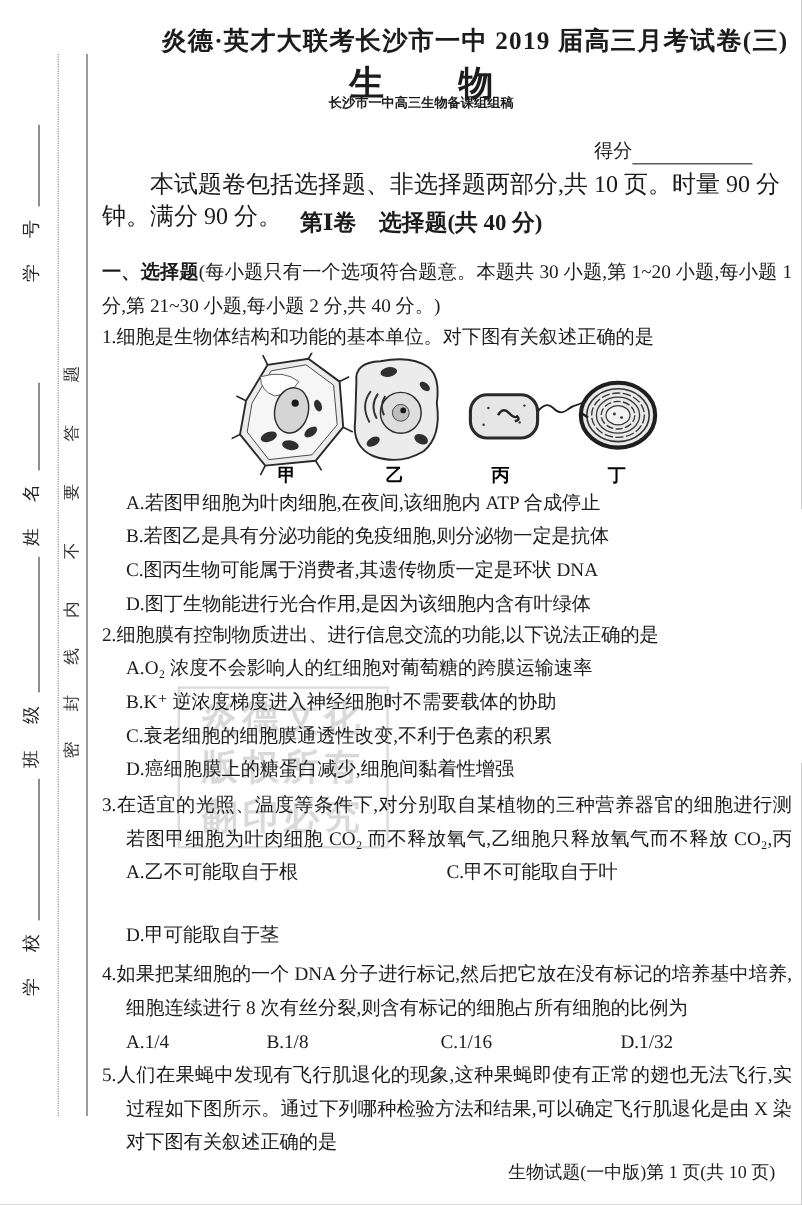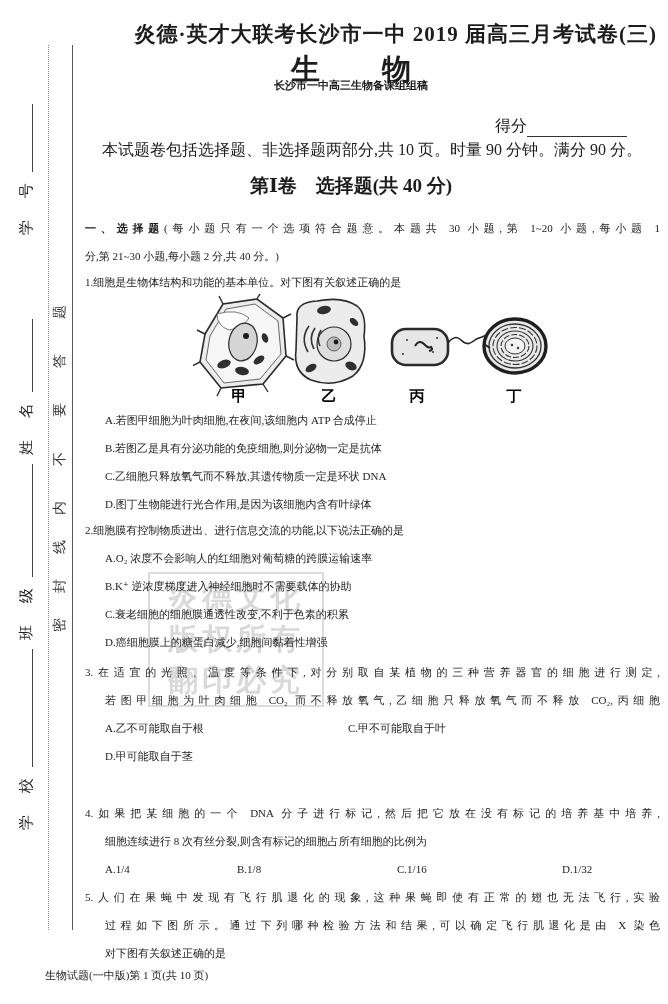--- a/index.html
+++ b/index.html
@@ -50,7 +50,7 @@
   .score-row .slabel { font-size:16px; font-weight:normal;
     font-family:"Liberation Sans","DejaVu Sans",sans-serif; }
   .score-row .sblank { width:100px; border-bottom:1px solid #333; height:18px; }
-  .exam-note { position:absolute; left:70px; top:140px; width:575px; font-size:16px; text-indent:2em; z-index:1; }
+  .exam-note { position:absolute; left:85px; top:140px; width:575px; font-size:20px; text-indent:2em; z-index:1; }
   .section-title { top:173px; font-size:19px; font-weight:bold; }
   
   .blk { position:absolute; left:85px; width:575px; font-size:11px; line-height:28px; z-index:1; }

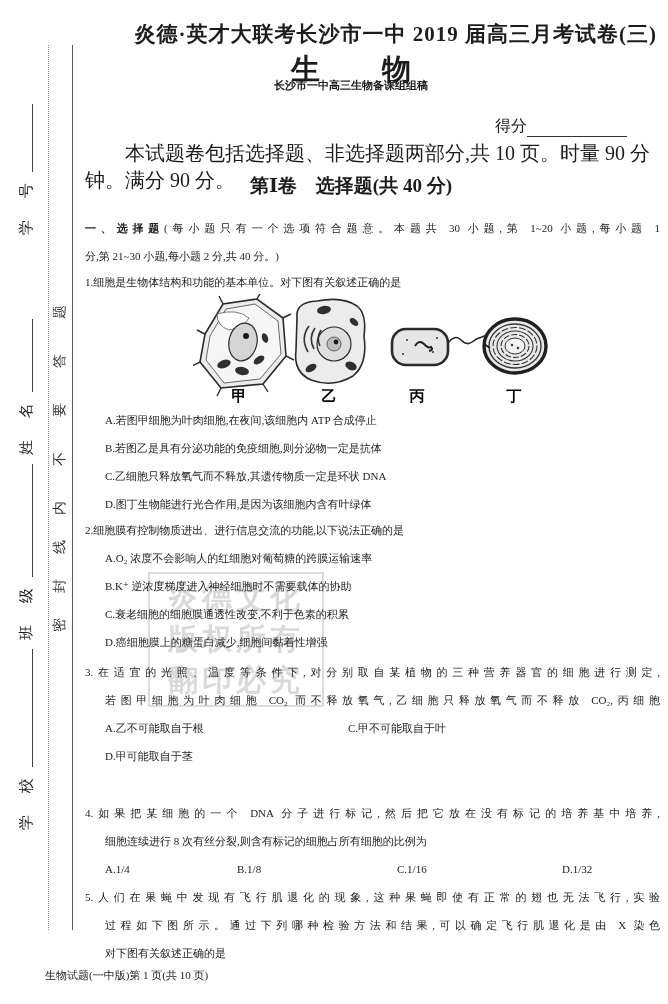--- a/index.html
+++ b/index.html
@@ -53,7 +53,7 @@
   .exam-note { position:absolute; left:85px; top:140px; width:575px; font-size:20px; text-indent:2em; z-index:1; }
   .section-title { top:173px; font-size:19px; font-weight:bold; }
   
-  .blk { position:absolute; left:85px; width:575px; font-size:11px; line-height:28px; z-index:1; }
+  .blk { position:absolute; left:85px; width:575px; font-size:16px; line-height:28px; z-index:1; }
   .line { height:28px; overflow:hidden; }
   .fill { text-align:justify; text-align-last:justify; }
   .b { font-weight:bold; }

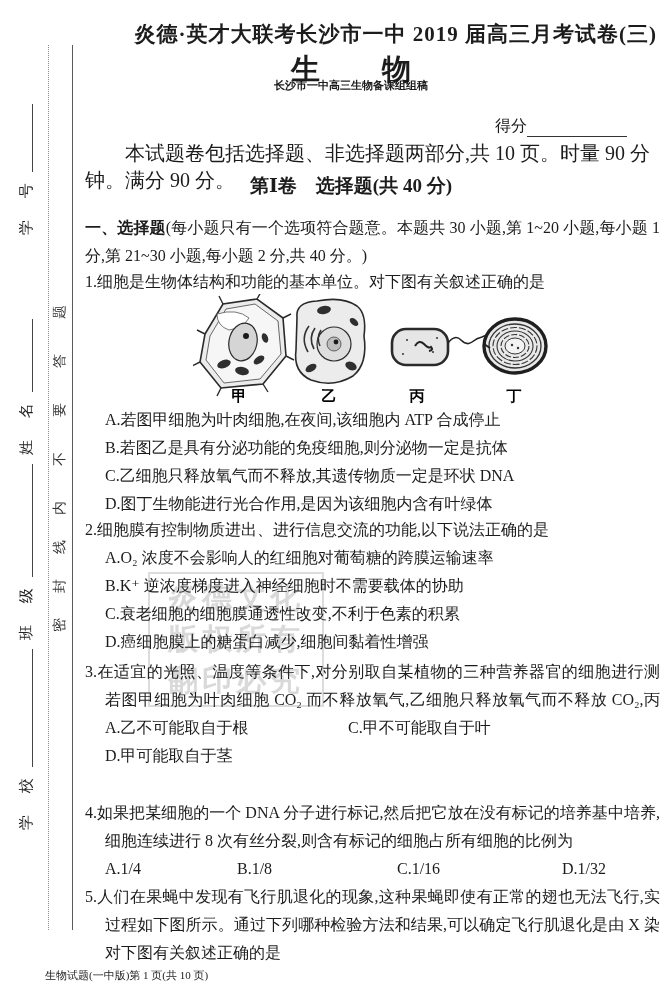--- a/index.html
+++ b/index.html
@@ -193,7 +193,7 @@
   <div class="blk" style="top:406px;">
     <div class="line opt">A.若图甲细胞为叶肉细胞,在夜间,该细胞内 ATP 合成停止</div>
     <div class="line opt">B.若图乙是具有分泌功能的免疫细胞,则分泌物一定是抗体</div>
-    <div class="line opt">C.乙细胞只释放氧气而不释放,其遗传物质一定是环状 DNA</div>
+    <div class="line opt">C.图丙生物可能属于消费者,其遗传物质一定是环状 DNA</div>
     <div class="line opt">D.图丁生物能进行光合作用,是因为该细胞内含有叶绿体</div>
   </div>
 

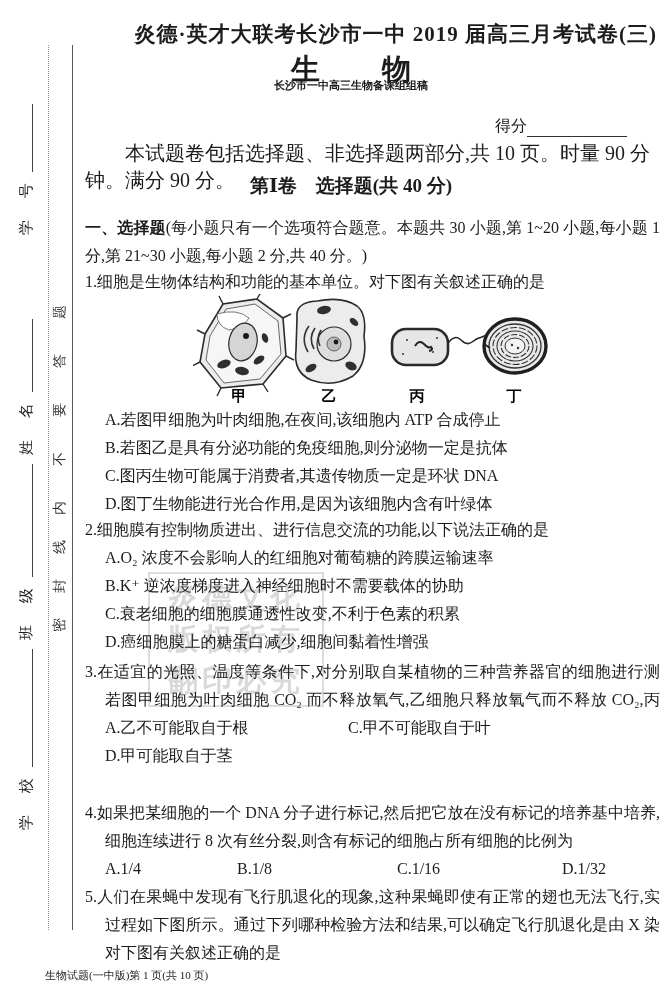--- a/index.html
+++ b/index.html
@@ -59,7 +59,7 @@
   .b { font-weight:bold; }
   .cont { padding-left:20px; }
   .opt  { padding-left:20px; }
-  .opts-2col { display:grid; grid-template-columns:243px auto; padding-left:20px; }
+  .opts-2col { display:grid; grid-template-columns:243px auto; padding-left:20px;gap:24px; }
   .opts-2col .cell { height:28px; overflow:hidden; }
   .opts-4col { display:grid; grid-template-columns:117px 145px 150px auto; padding-left:20px;gap:15px; }
   .opts-4col .cell { height:28px; overflow:hidden; }

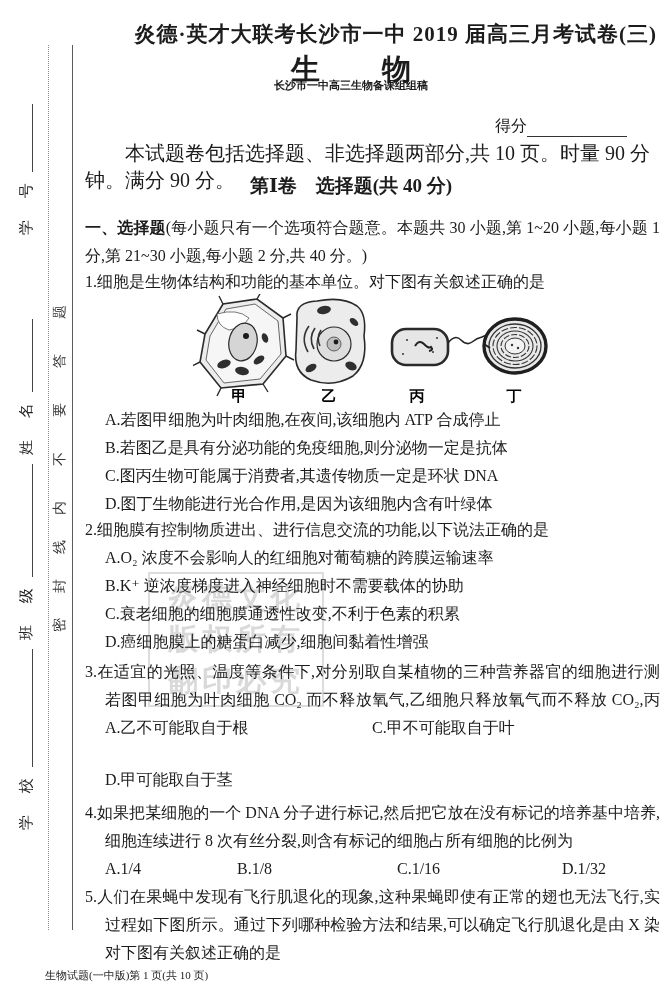--- a/index.html
+++ b/index.html
@@ -61,7 +61,7 @@
   .opt  { padding-left:20px; }
   .opts-2col { display:grid; grid-template-columns:243px auto; padding-left:20px;gap:24px; }
   .opts-2col .cell { height:28px; overflow:hidden; }
-  .opts-4col { display:grid; grid-template-columns:117px 145px 150px auto; padding-left:20px;gap:15px; }
+  .opts-4col { display:grid; grid-template-columns:117px 145px 150px auto; padding-left:20px; }
   .opts-4col .cell { height:28px; overflow:hidden; }
   .figure { position:absolute; left:193px; top:294px; z-index:1; }
   .fig-label { font-family:"Liberation Sans","DejaVu Sans",sans-serif; font-size:15px; font-weight:bold; }

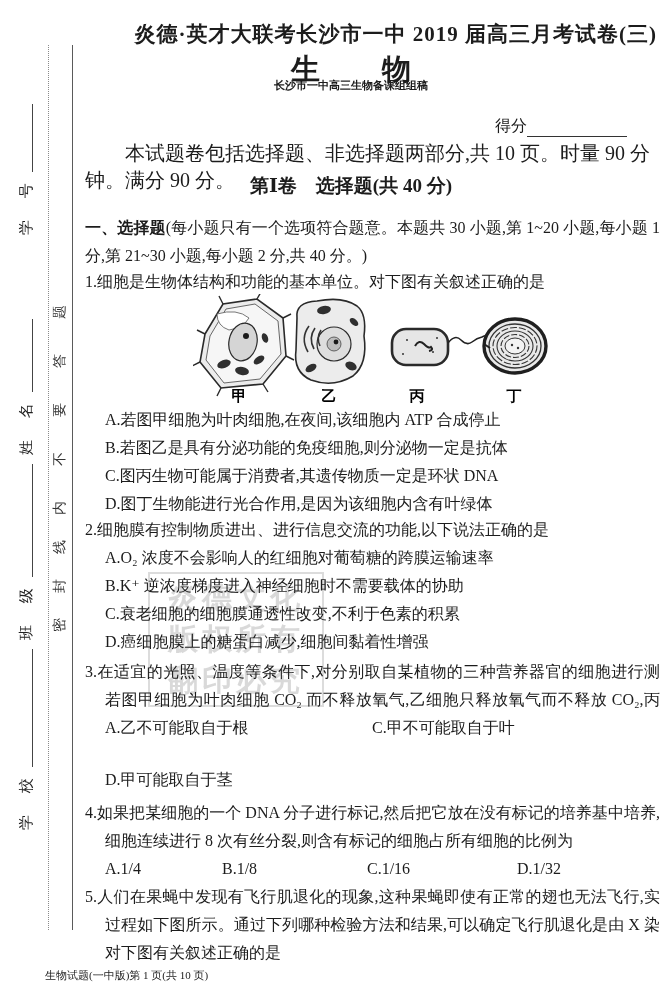--- a/index.html
+++ b/index.html
@@ -65,7 +65,7 @@
   .opts-4col .cell { height:28px; overflow:hidden; }
   .figure { position:absolute; left:193px; top:294px; z-index:1; }
   .fig-label { font-family:"Liberation Sans","DejaVu Sans",sans-serif; font-size:15px; font-weight:bold; }
-  .footer { position:absolute; left:45px; top:968px; width:612px; text-align:left; font-size:11px; z-index:1; }
+  .footer { position:absolute; left:34px; top:968px; width:612px; text-align:right; font-size:15px; z-index:1; }
 </style>
 </head>
 <body>

